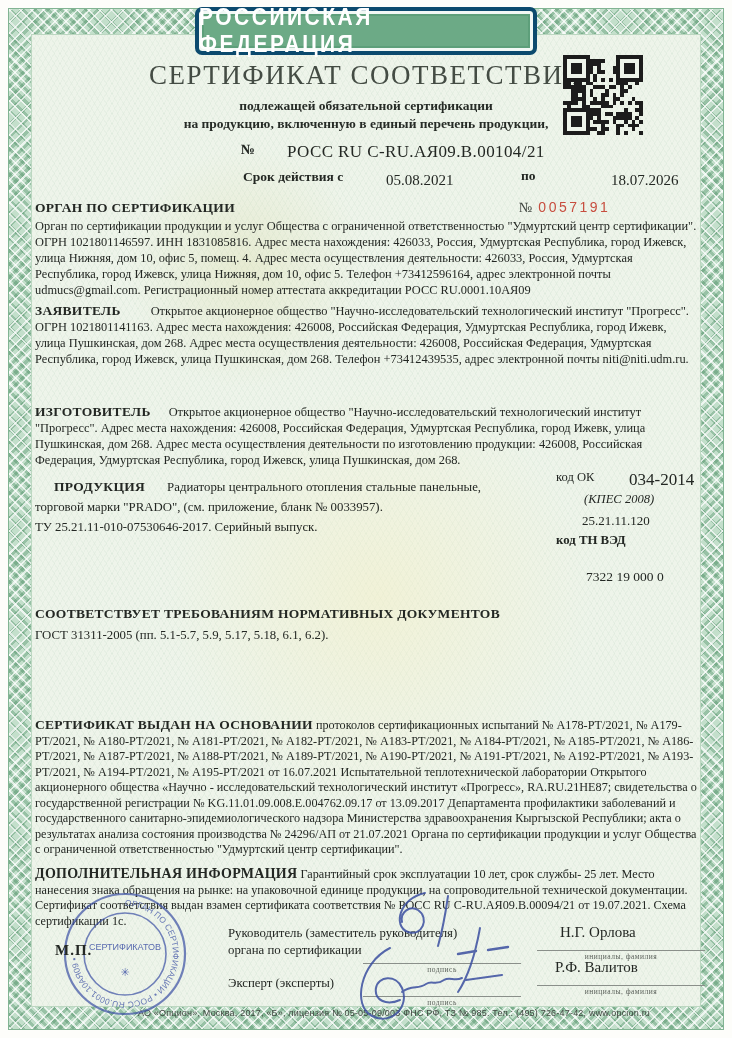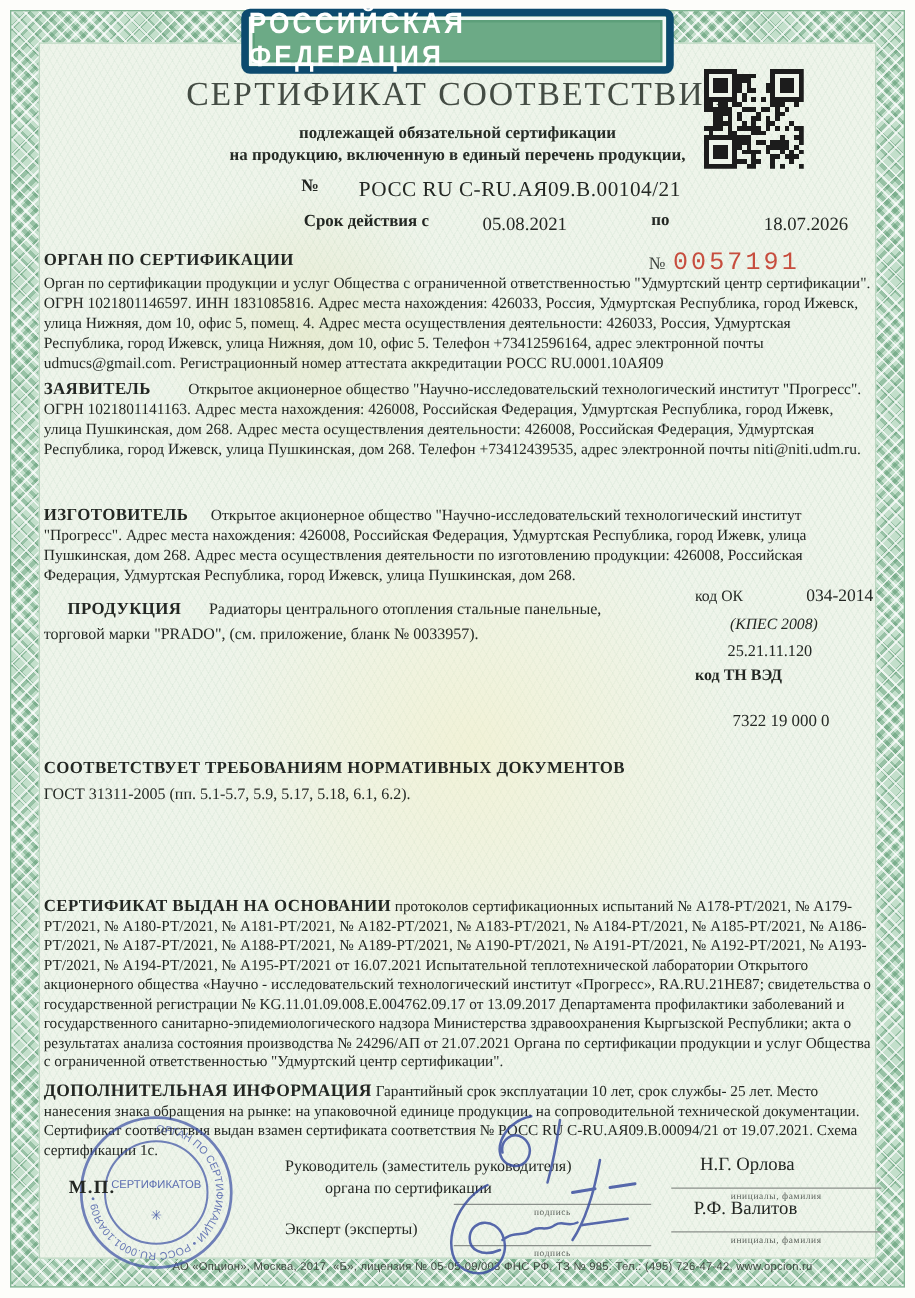--- a/index.html
+++ b/index.html
@@ -21,7 +21,7 @@
   .abs{position:absolute;}
   
   .badge{position:absolute;top:7px;left:50%;transform:translateX(-50%);width:334px;height:40px;
-    background:#6caa86;border:6px solid #0c4a6e;border-radius:7px;
+    background:#6caa86;border:4px solid #0c4a6e;border-radius:7px;
     box-shadow:inset 0 0 0 3px rgba(255,255,255,.92), inset 0 0 0 5px #5d9f7a;
     display:flex;align-items:center;justify-content:center;z-index:5;}
   .badge span{font-family:"Liberation Sans",sans-serif;font-weight:700;font-size:21px;

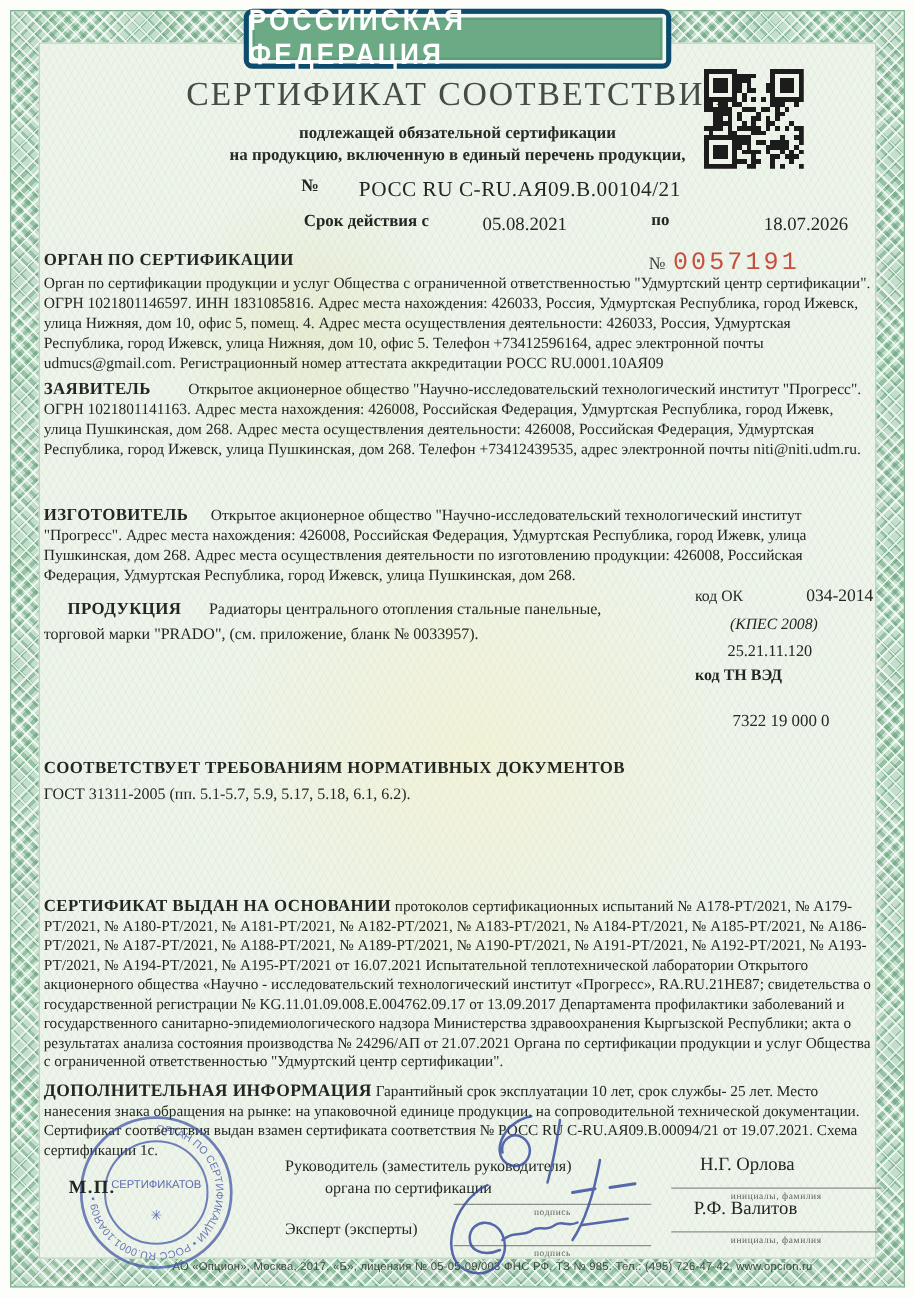--- a/index.html
+++ b/index.html
@@ -40,7 +40,7 @@
   .ptext{font-size:12.4px;line-height:15.9px;text-align:left;}
   .inlbl{font-weight:700;font-size:13.5px;letter-spacing:.3px;}
   .rednum{position:absolute;top:199px;left:519px;font-size:14px;}
-  .rednum .digits{font-family:Liberation Mono, monospace;color:#c74d3e;letter-spacing:2.5px;font-size:20px;}
+  .rednum .digits{font-family:Liberation Sans, sans-serif;color:#c74d3e;letter-spacing:2.5px;font-size:14px;}
   .rednum .nsign{color:#3c423c;margin-right:6px;}
   .codes{font-size:12.6px;}
   .sig-label{font-size:12.8px;}

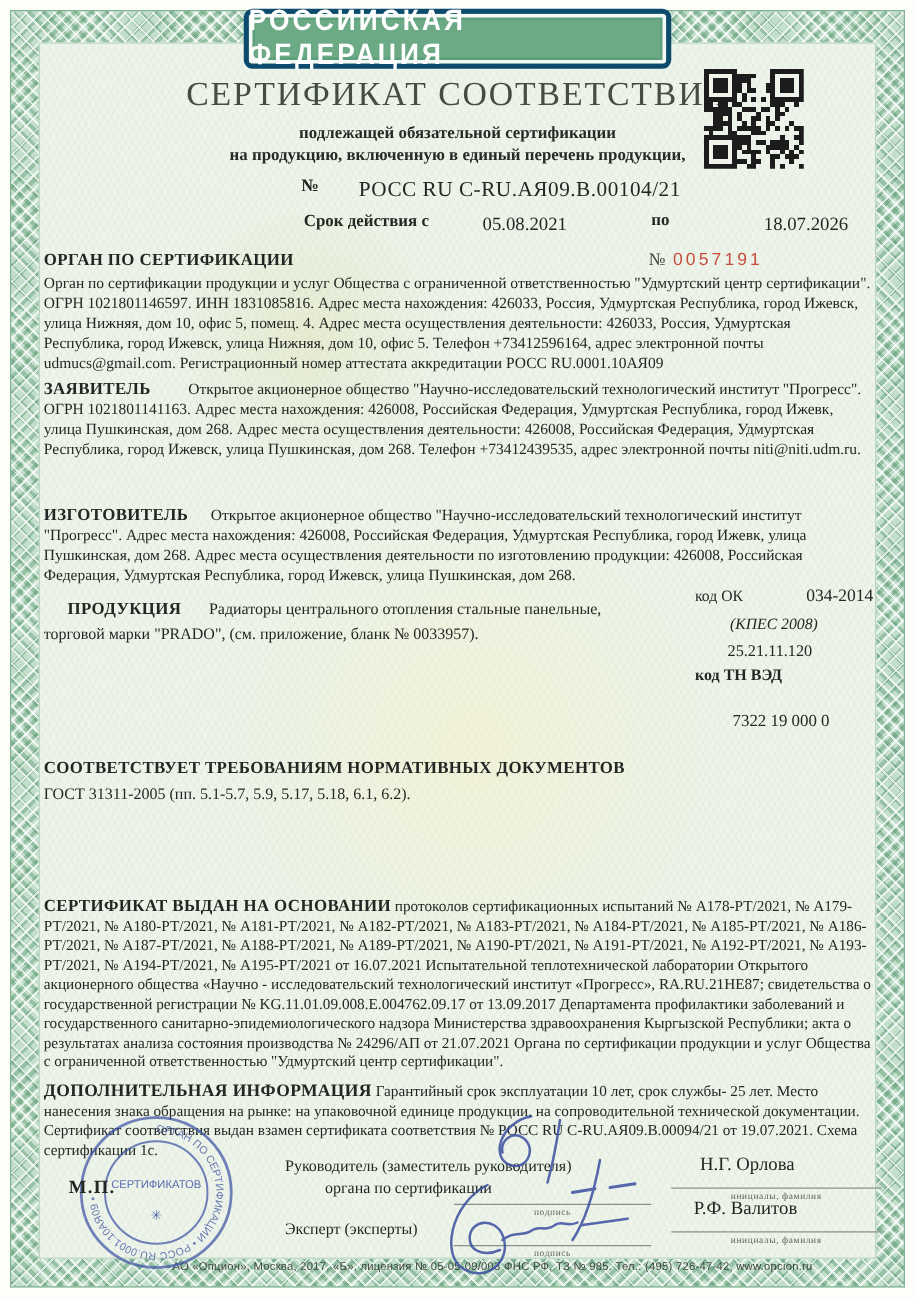--- a/index.html
+++ b/index.html
@@ -241,7 +241,7 @@
   </div>
 
   <div class="abs codes" style="top:470px;left:556px;">код ОК</div>
-  <div class="abs codes" style="top:470px;left:629px;font-size:14px;margin-left:16px;">034-2014</div>
+  <div class="abs codes" style="top:470px;left:629px;font-size:17px;">034-2014</div>
   <div class="abs codes" style="top:492px;left:584px;font-style:italic;">(КПЕС 2008)</div>
   <div class="abs codes" style="top:513px;left:582px;font-size:13px;">25.21.11.120</div>
   <div class="abs ptext" style="top:477px;left:35px;width:510px;line-height:20px;font-size:12.8px;">

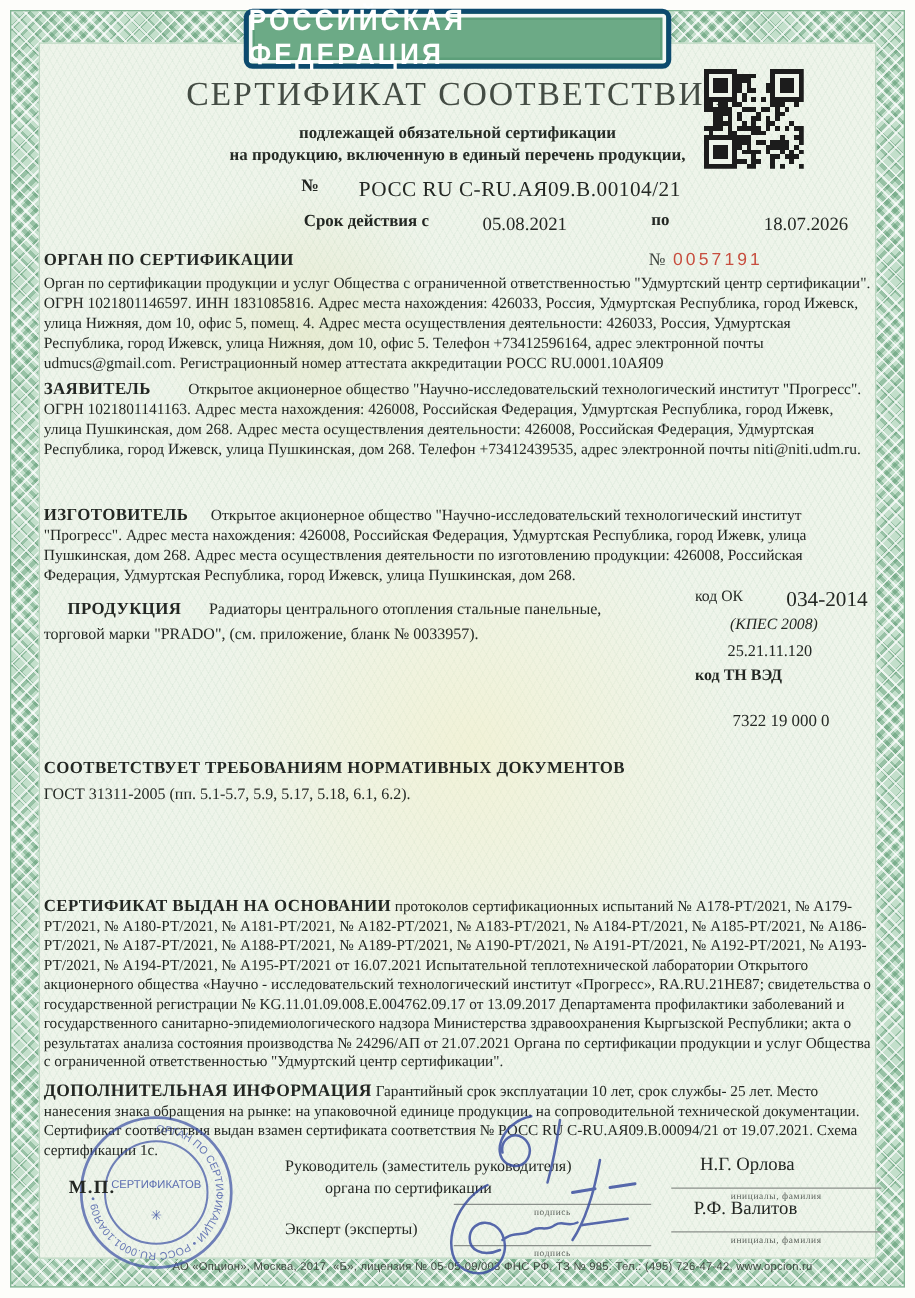--- a/index.html
+++ b/index.html
@@ -247,6 +247,7 @@
   <div class="abs ptext" style="top:477px;left:35px;width:510px;line-height:20px;font-size:12.8px;">
     <span class="inlbl" style="margin-right:22px;margin-left:19px;">ПРОДУКЦИЯ</span><span>Радиаторы центрального отопления стальные панельные,</span><br>
     <span>торговой марки "PRADO", (см. приложение, бланк № 0033957).</span><br>
+    <span>ТУ 25.21.11-010-07530646-2017. Серийный выпуск.</span>
   </div>
   <div class="abs codes" style="top:533px;left:556px;font-weight:700;font-size:12.8px;">код ТН ВЭД</div>
   <div class="abs codes" style="top:569px;left:586px;font-size:13.5px;">7322 19 000 0</div>

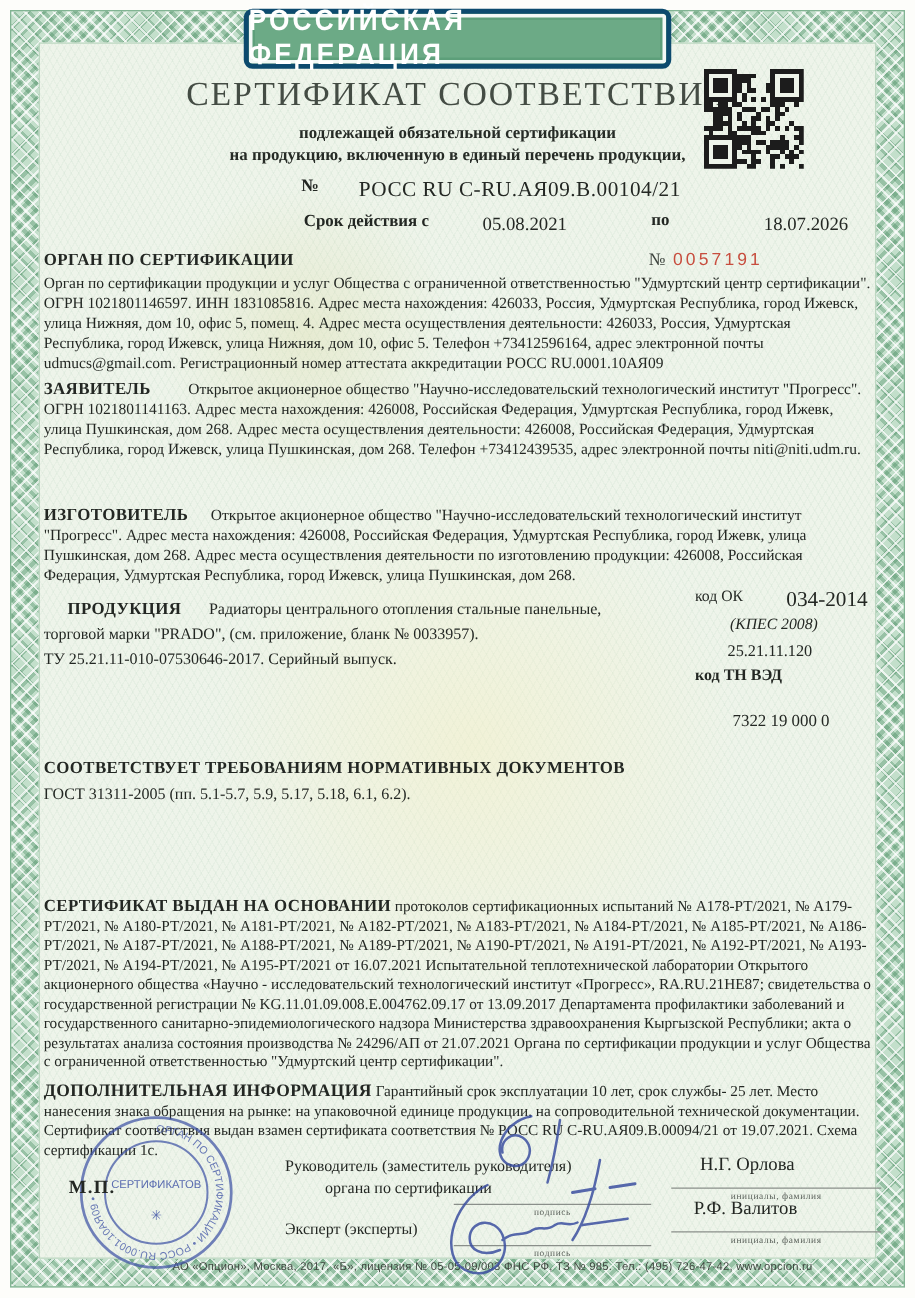--- a/index.html
+++ b/index.html
@@ -266,7 +266,7 @@
   </div>
 
   <div class="abs sig-label" style="top:926px;left:228px;">Руководитель (заместитель руководителя)</div>
-  <div class="abs sig-label" style="top:943px;left:228px;margin-left:32px;">органа по сертификации</div>
+  <div class="abs sig-label" style="top:943px;left:228px;">органа по сертификации</div>
   <div class="abs sigline" style="top:963px;left:363px;width:158px;"></div>
   <div class="abs cap" style="top:965px;left:363px;width:158px;">подпись</div>
   <div class="abs name" style="top:924px;left:560px;">Н.Г. Орлова</div>

